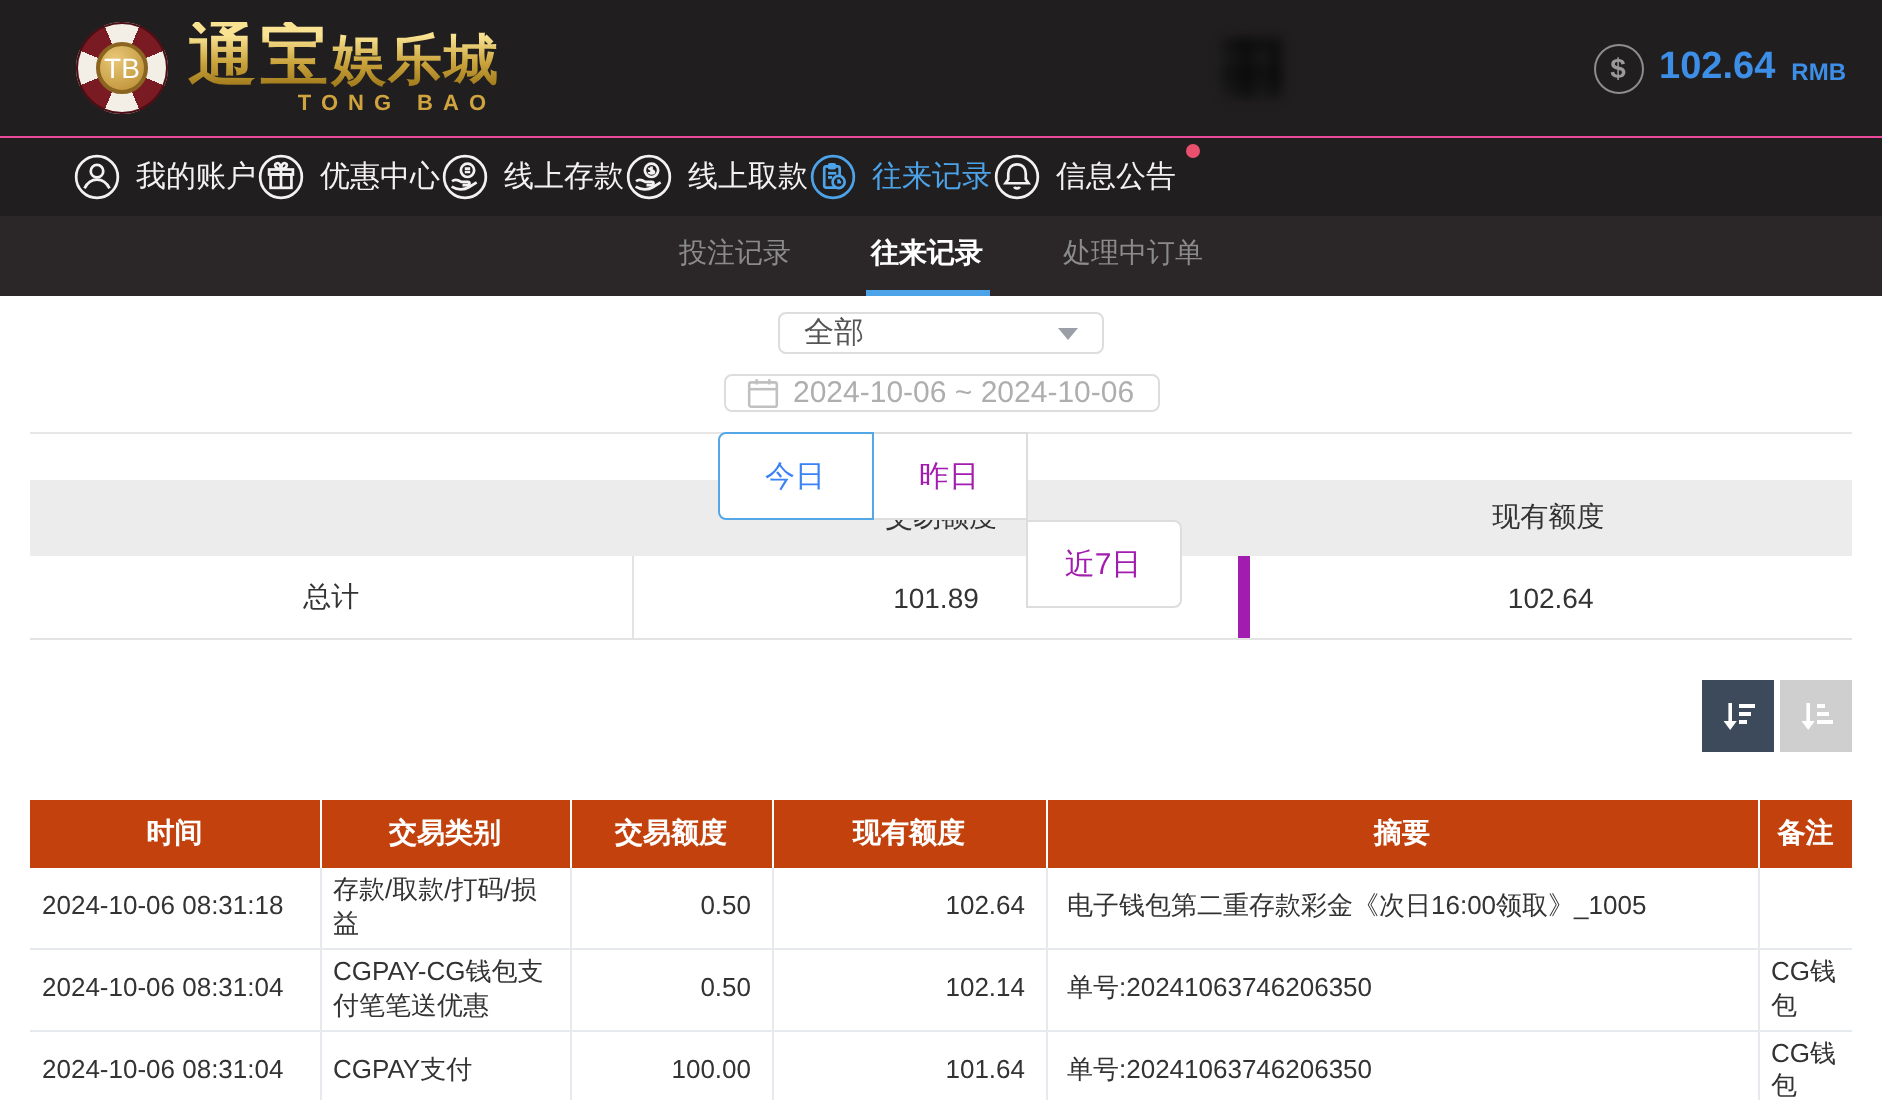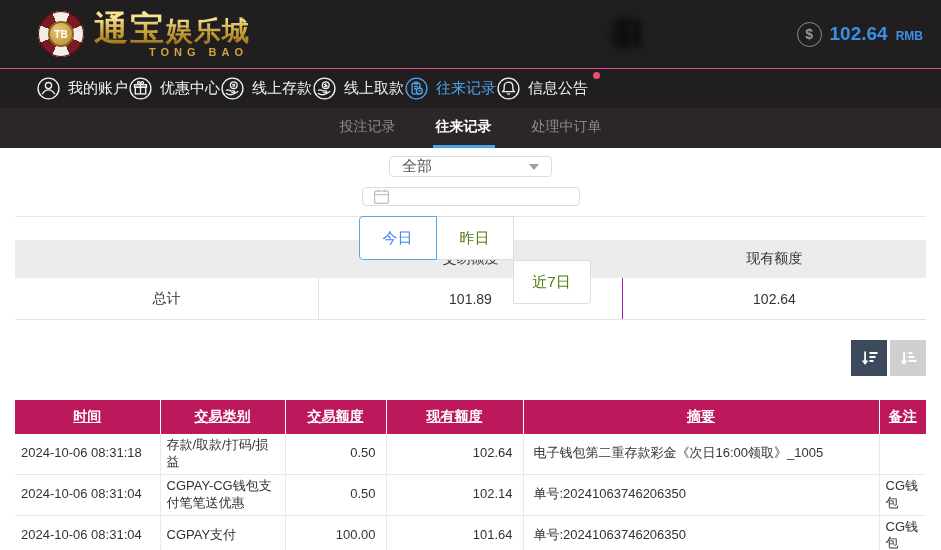--- a/index.html
+++ b/index.html
@@ -15,7 +15,7 @@
     box-shadow:0 0 0 1px #4a0e14 inset; }
   .chip-inner { position:absolute; left:50%; top:50%; transform:translate(-50%,-50%);
     width:26px; height:26px; border-radius:50%; background:radial-gradient(circle at 35% 30%,#e8c878,#b98a2e);
-    border:2px solid #8a6420; color:#fff; font-size:10px; font-weight:bold; display:flex; align-items:center; justify-content:center; }
+    border:2px solid #8a6420; color:#fff; font-size:14px; font-weight:normal; display:flex; align-items:center; justify-content:center; }
   .logo-text { display:flex; flex-direction:column; line-height:1; }
   .logo-cn { font-weight:bold; background:linear-gradient(180deg,#f9e392 20%,#caa33c 60%,#9a7417);
     -webkit-background-clip:text; background-clip:text; color:transparent; white-space:nowrap; }

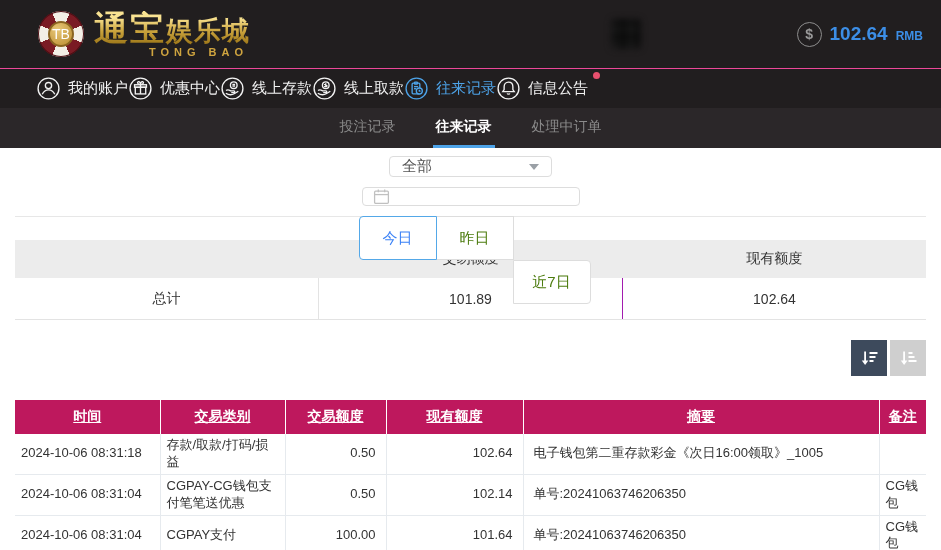--- a/index.html
+++ b/index.html
@@ -201,6 +201,7 @@
           <line x1="5" y1="1.5" x2="5" y2="4"></line>
             <line x1="11" y1="1.5" x2="11" y2="4"></line>
         </svg>
+        <span>2024-10-06 ~ 2024-10-06</span>
       </div>
       <div class="quick-group">
         <button class="quick-btn active">今日</button>

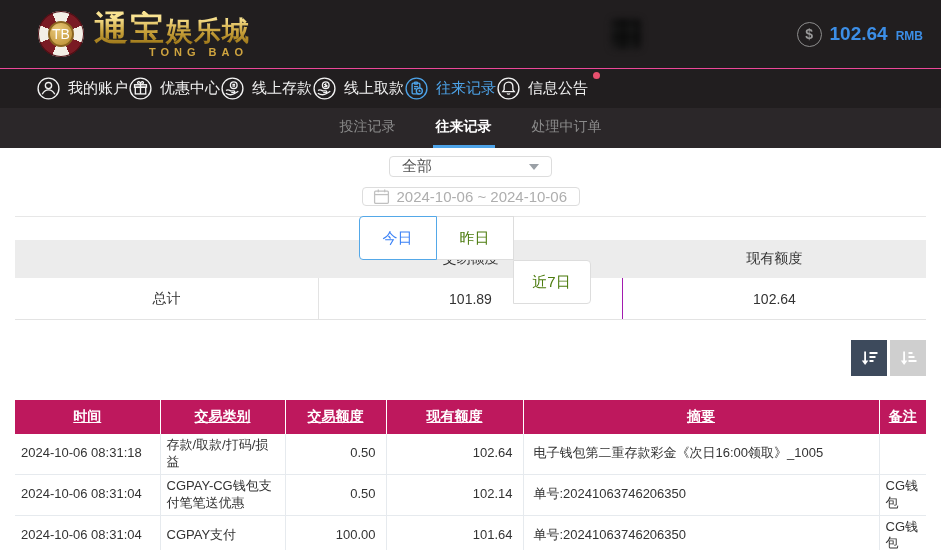--- a/index.html
+++ b/index.html
@@ -57,7 +57,7 @@
   .datebox { width:218px; height:44px; border:1px solid #ddd; border-radius:4px; display:flex; align-items:center;
     gap:7px; padding:0 10px; color:#aeaeae; font-size:15px; cursor:text; }
   .quick-group { display:flex; margin-left:8px; }
-  .quick-btn { width:78px; height:44px; background:#fff; border:1px solid #ddd; color:#4d7c0f; font-size:15px;
+  .quick-btn { width:78px; height:44px; background:#fff; border:1px solid #ddd; color:#a21caf; font-size:15px;
     cursor:pointer; margin-left:-1px; position:relative; }
   .quick-btn:first-child { margin-left:0; border-radius:4px 0 0 4px; }
   .quick-btn:last-child { border-radius:0 4px 4px 0;margin-top:44px; }

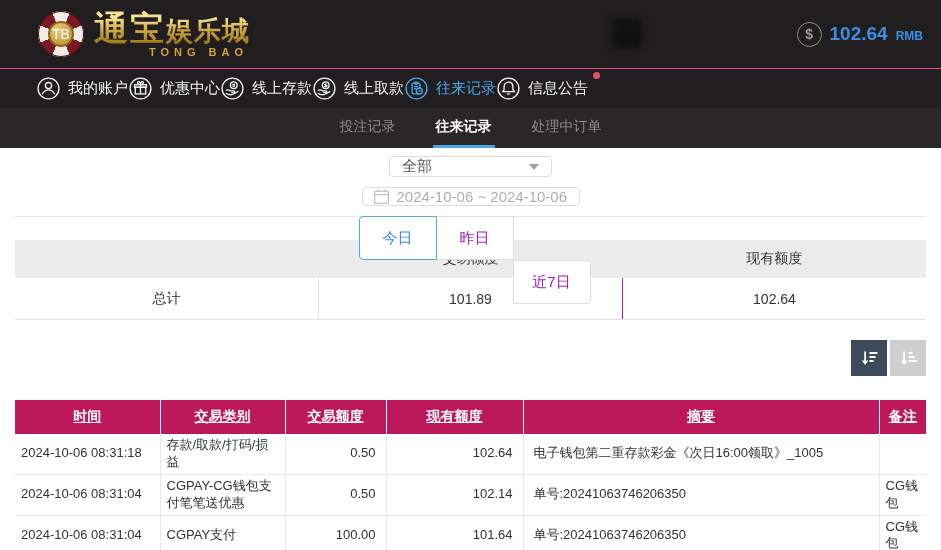--- a/index.html
+++ b/index.html
@@ -72,7 +72,7 @@
   .sum-head { display:flex; background:#ececec; height:38px; align-items:center; }
   .sum-row { display:flex; height:42px; align-items:center; border-bottom:1px solid #e3e3e3; }
   .sum-col { flex:1; text-align:center; }
-  .sum-row .sum-col.mid { border-left:1px solid #e3e3e3; border-right:1px solid #a21caf; align-self:stretch; display:flex; align-items:center; justify-content:center; }
+  .sum-row .sum-col.mid { border-left:1px solid #e3e3e3; border-right:6px solid #a21caf; align-self:stretch; display:flex; align-items:center; justify-content:center; }
 
   
   .sort-row { margin-top:20px; display:flex; justify-content:flex-end; gap:3px; }

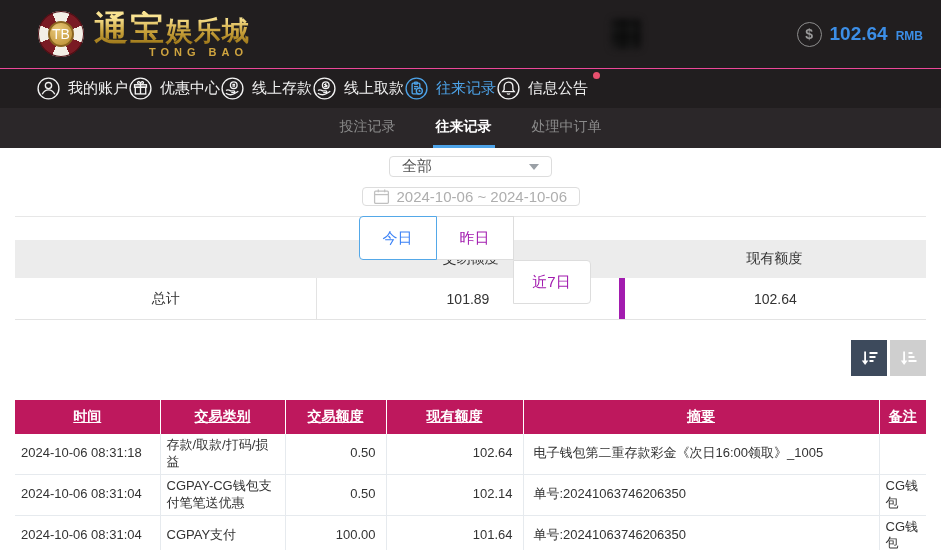--- a/index.html
+++ b/index.html
@@ -82,7 +82,7 @@
 
   
   .data-table { margin-top:24px; width:911px; border-collapse:collapse; table-layout:fixed; font-size:13px; color:#333; }
-  .data-table th { background:#be185d; color:#fff; font-size:14px; font-weight:bold; height:34px; border-right:1px solid #fff;text-decoration:underline; }
+  .data-table th { background:#c2410c; color:#fff; font-size:14px; font-weight:bold; height:34px; border-right:1px solid #fff; }
   .data-table th:last-child { border-right:none; }
   .data-table td { height:38px; border-bottom:1px solid #e6eaee; border-right:1px solid #e6eaee; padding:3px 6px; line-height:1.3; }
   .data-table td:last-child { border-right:none; }

